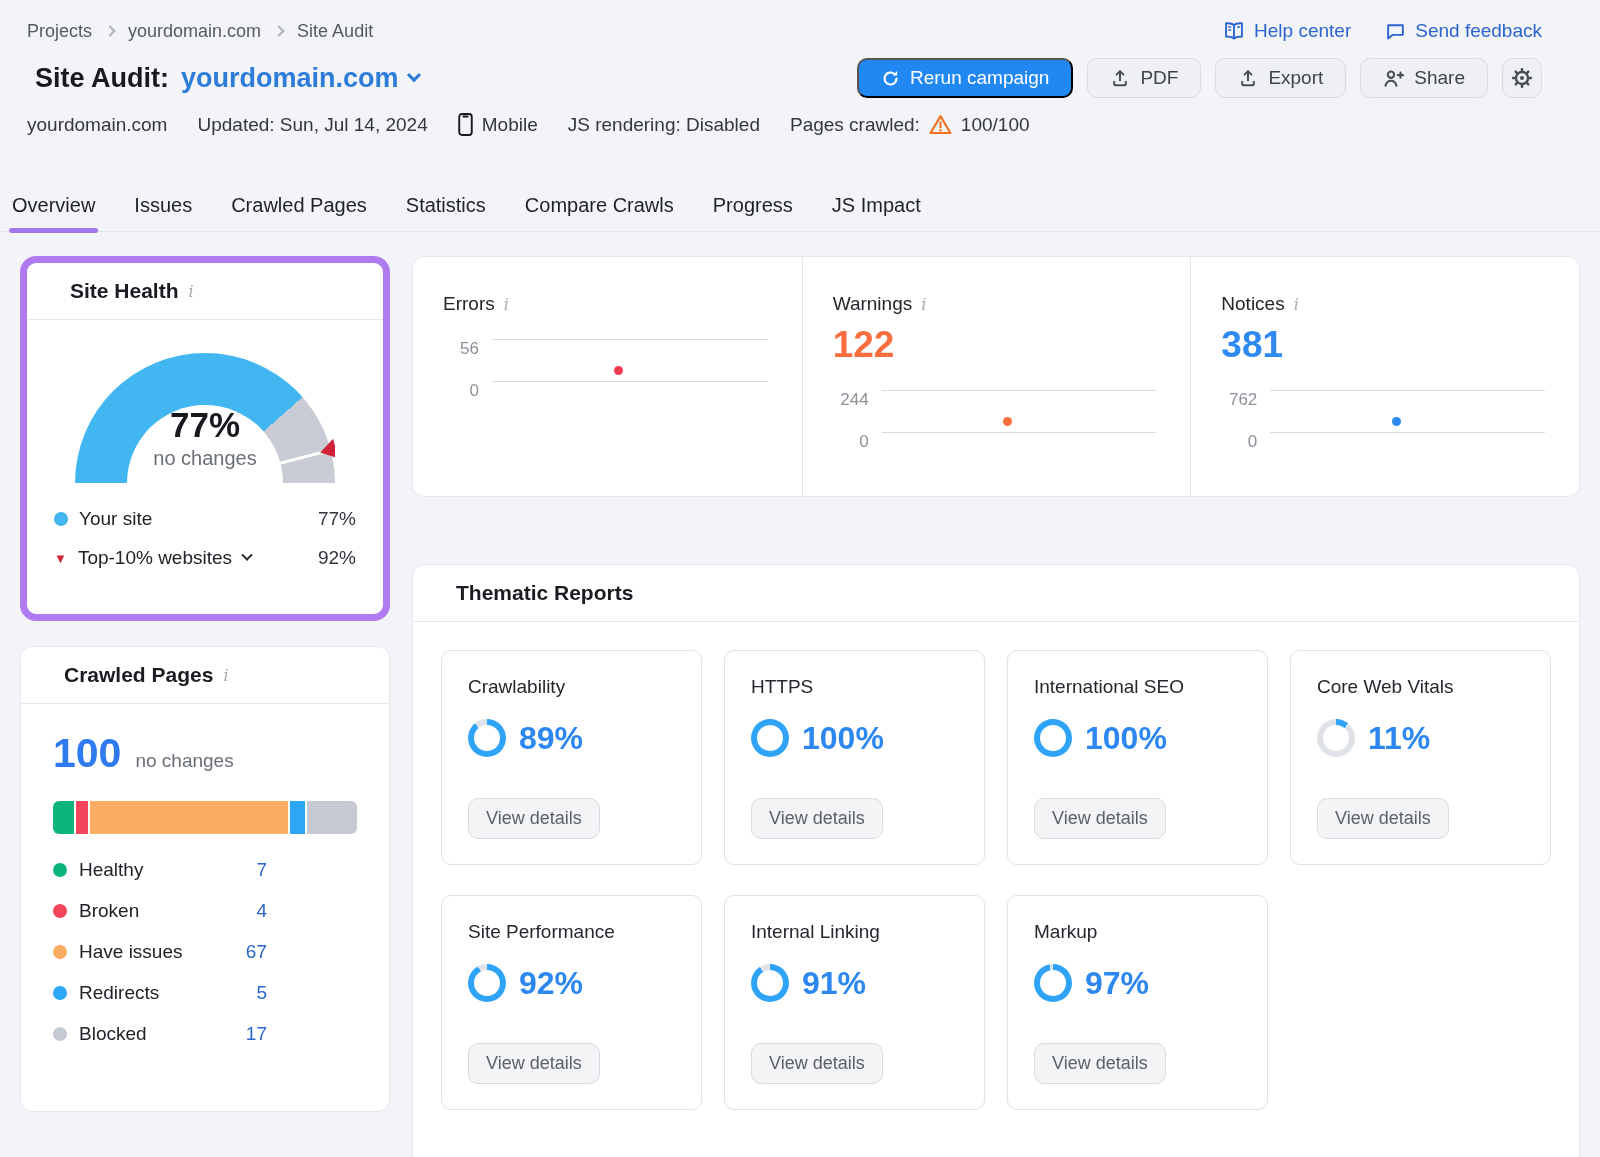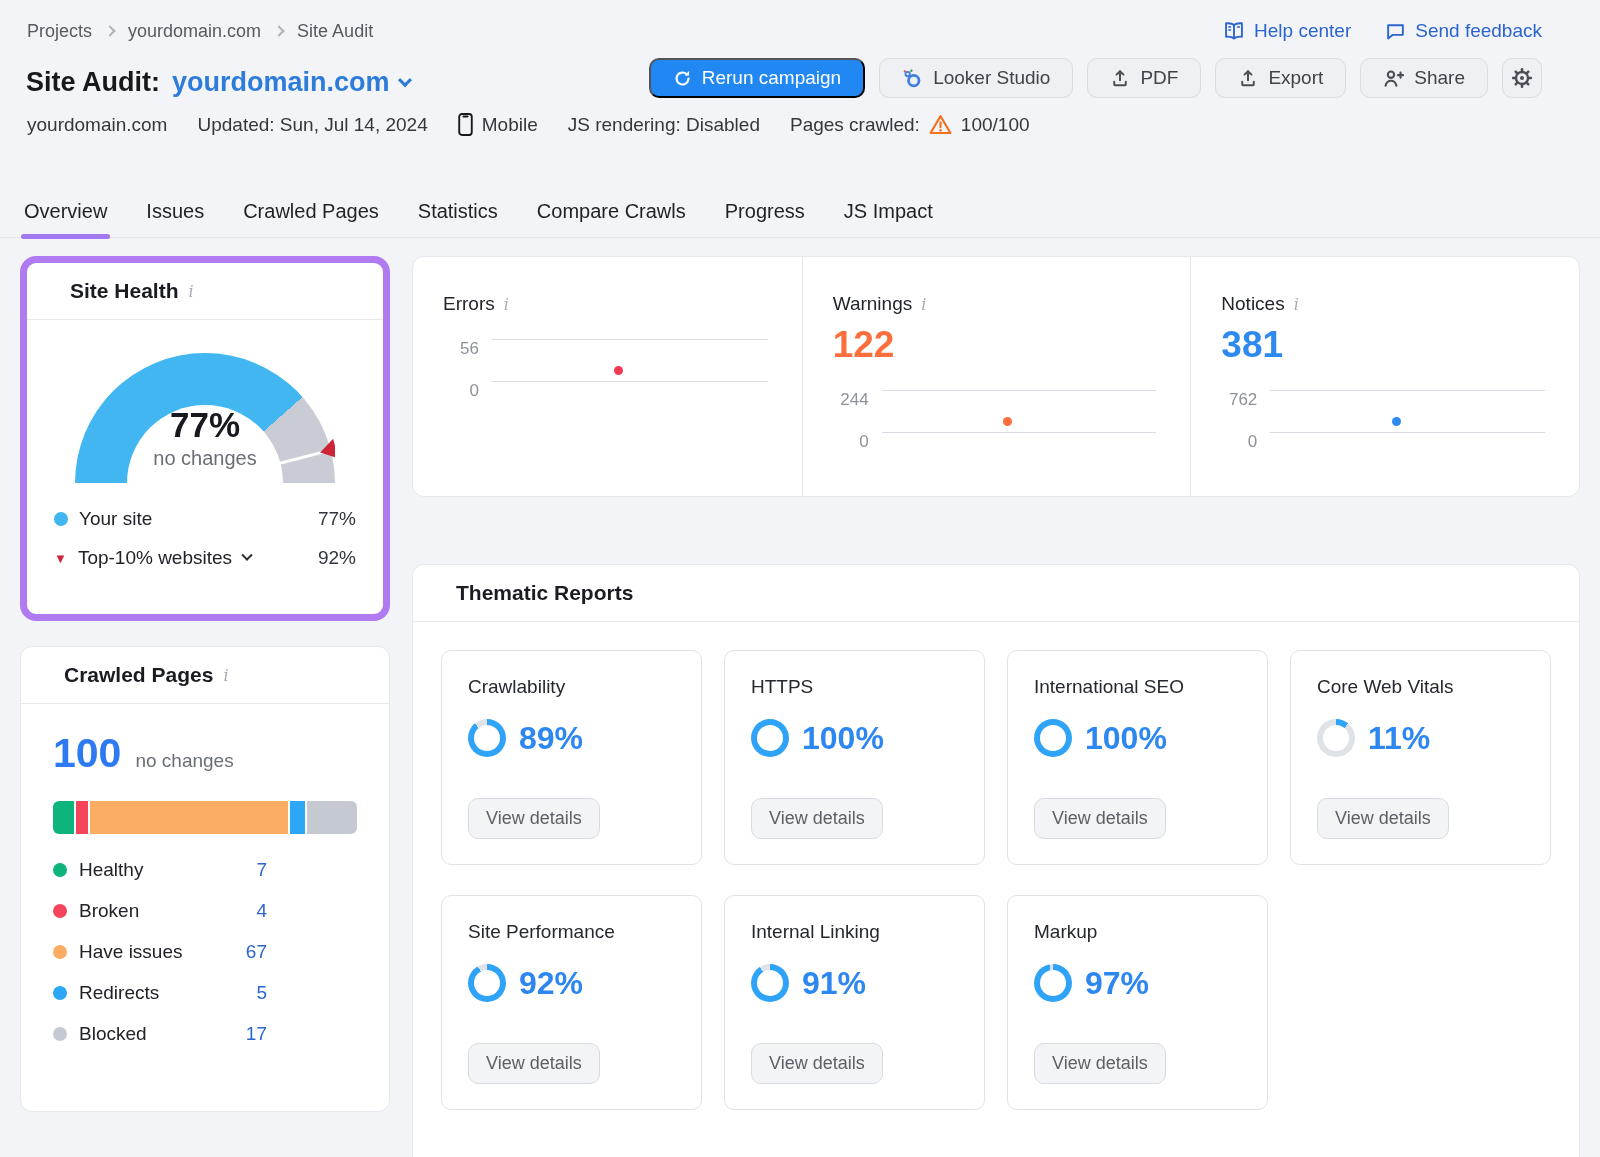--- a/index.html
+++ b/index.html
@@ -13,7 +13,7 @@
   .top-links { display:flex; align-items:center; gap:34px; }
   .top-link { display:flex; align-items:center; gap:9px; color:#2b63cf; font-size:19px; cursor:pointer; }
 
-  .title-row { position:absolute; top:58px; left:26px; right:58px; display:flex; align-items:flex-end; }
+  .title-row { position:absolute; top:58px; left:35px; right:58px; display:flex; align-items:center; }
   .page-title { font-size:27px; font-weight:bold; color:#17191e; }
   .domain-select { display:flex; align-items:center; gap:10px; margin-left:12px; cursor:pointer; }
   .domain-name { font-size:27px; font-weight:bold; color:#2e7cd9; }

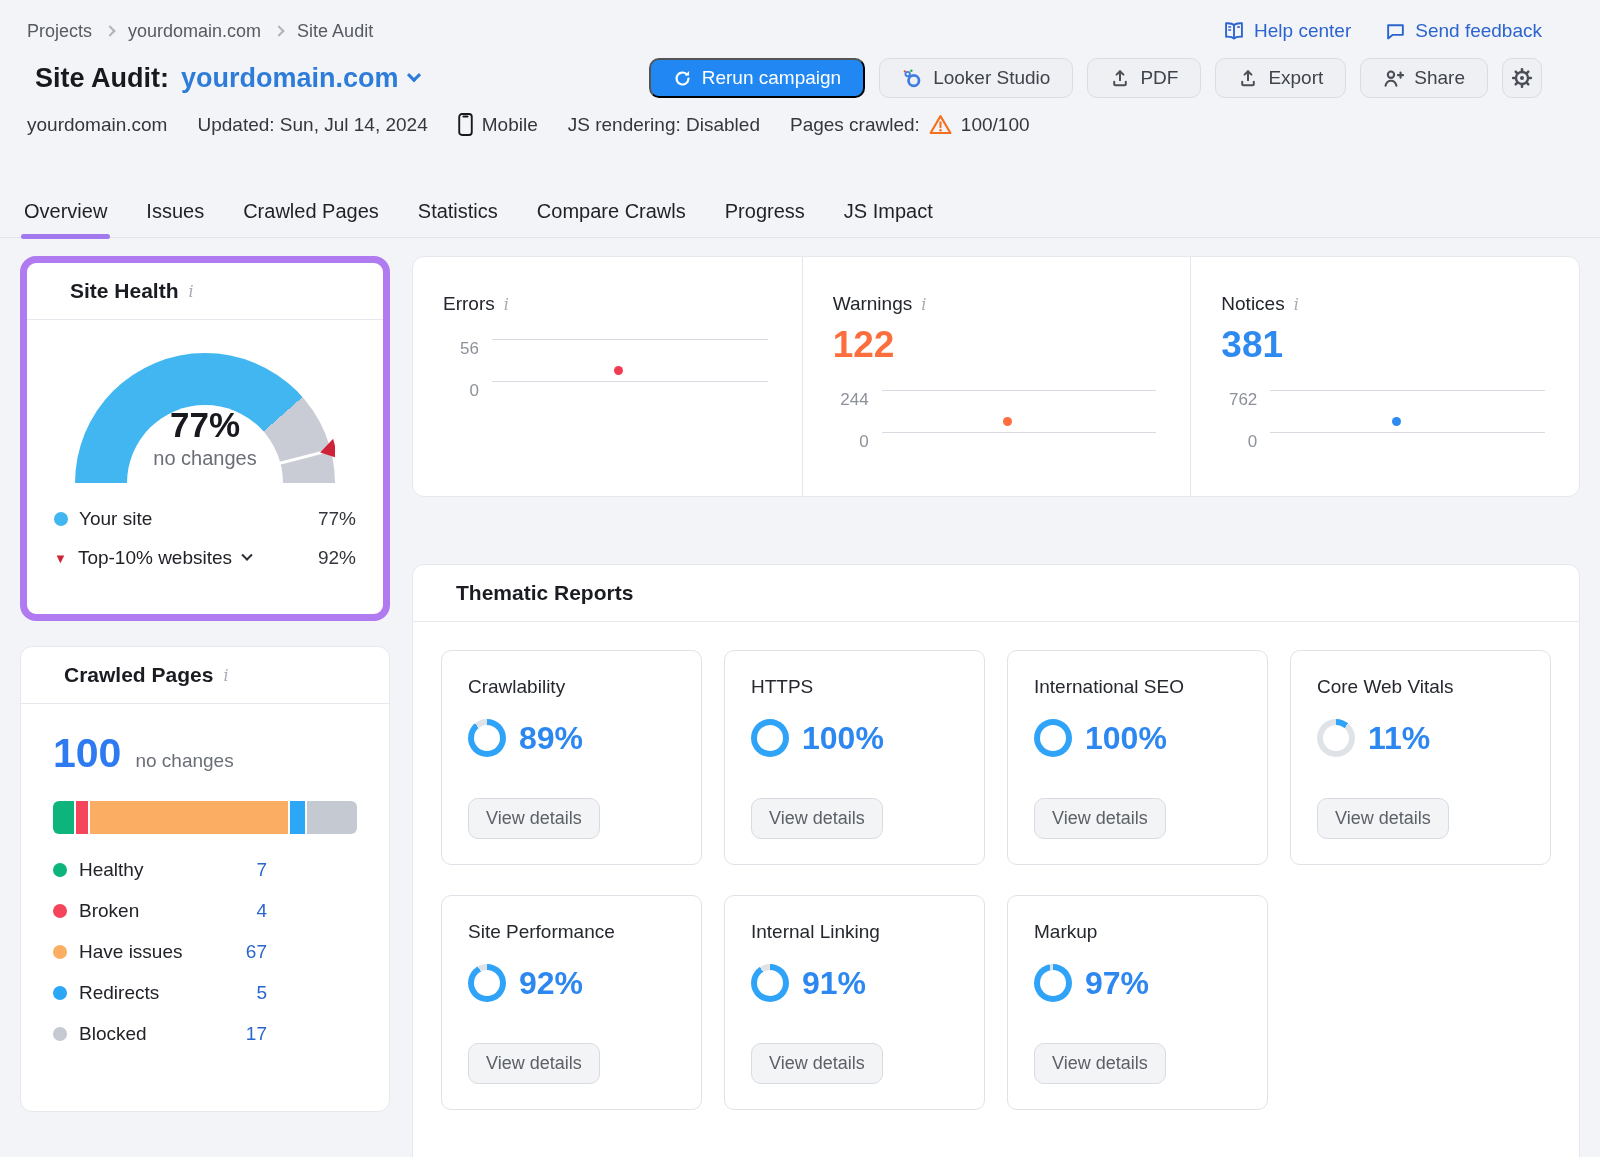--- a/index.html
+++ b/index.html
@@ -147,15 +147,6 @@
             <path d="M16.9 2.2v4.6h-4.6z" fill="#fff"></path>
           </svg>
         <span>Rerun campaign</span>
-      </button>
-      <button class="btn btn-gray">
-        <svg width="21" height="21" viewBox="0 0 20 20">
-            <circle cx="11.2" cy="12" r="5" fill="none" stroke="#3f7de0" stroke-width="2.6"></circle>
-            <circle cx="5.4" cy="5.8" r="2.1" fill="none" stroke="#3f7de0" stroke-width="1.8"></circle>
-            <circle cx="8.9" cy="2.6" r="1.2" fill="#34a853"></circle>
-            <circle cx="2.6" cy="3.2" r="1" fill="#ea4335"></circle>
-          </svg>
-        <span>Looker Studio</span>
       </button>
       <button class="btn btn-gray">
         <svg width="20" height="20" viewBox="0 0 20 20" fill="none" stroke="#4a4e57" stroke-width="2" stroke-linecap="round" stroke-linejoin="round">

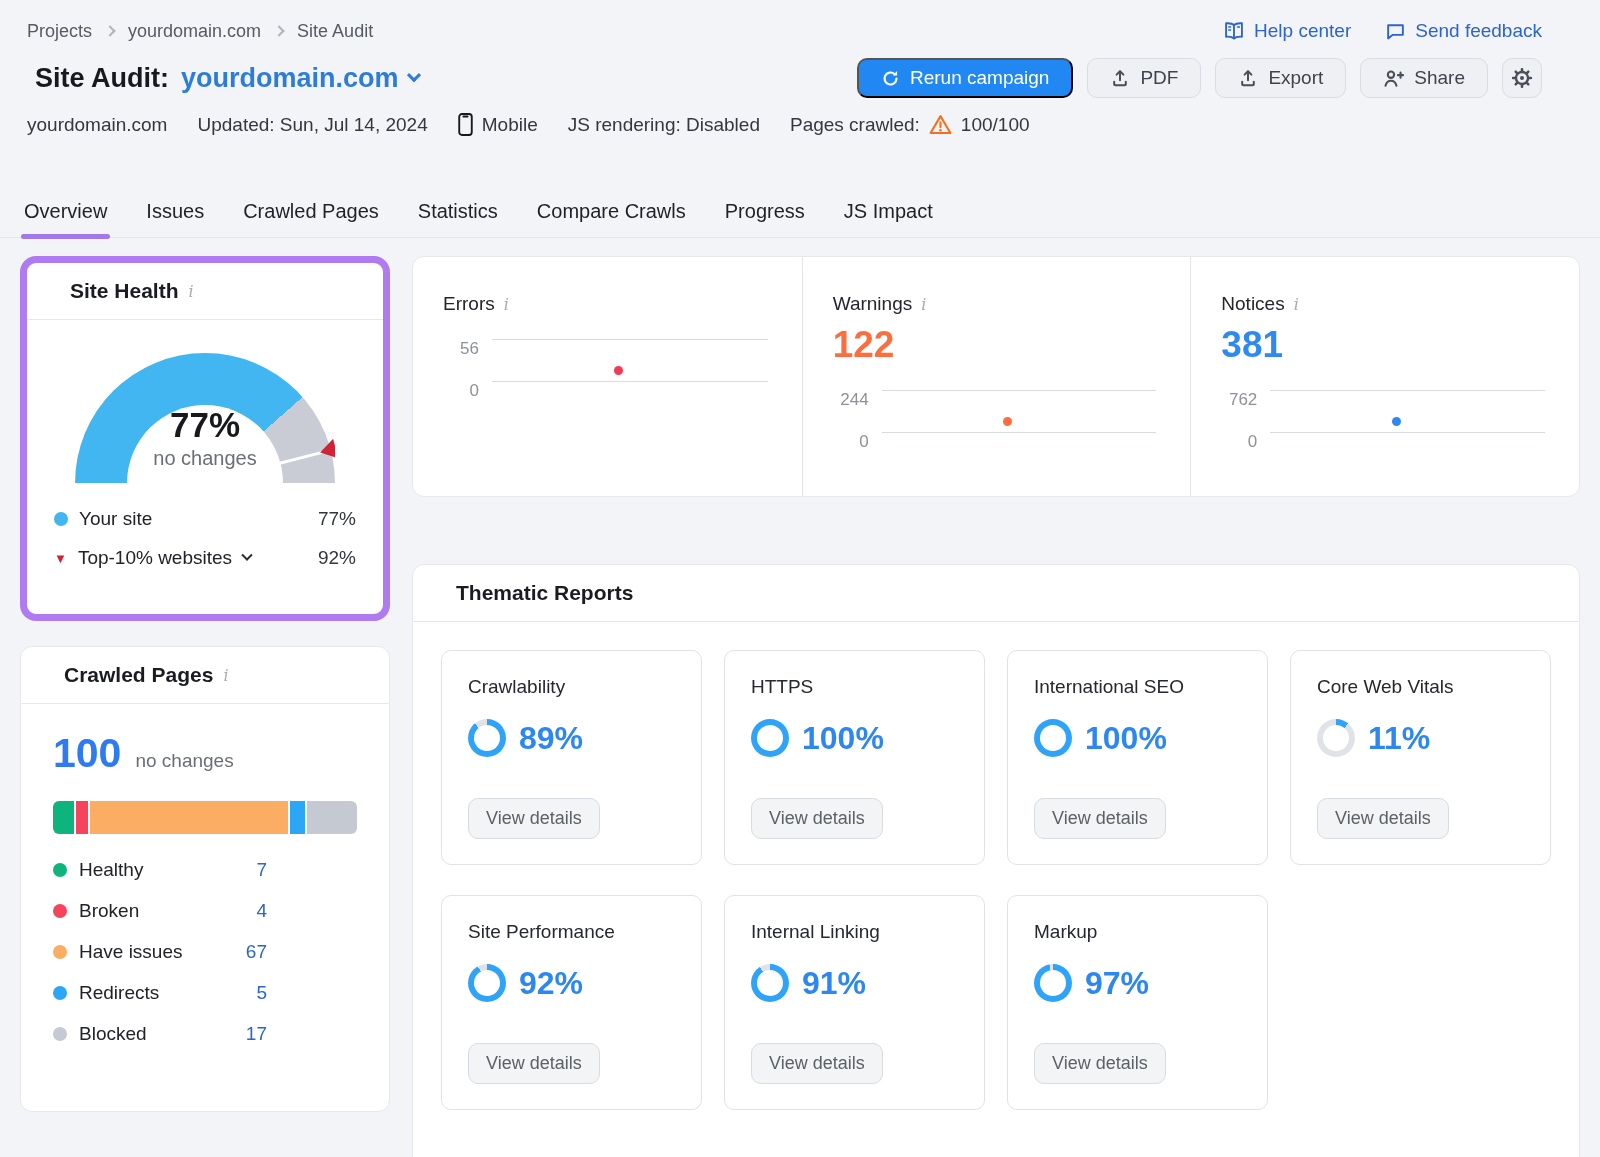--- a/index.html
+++ b/index.html
@@ -27,7 +27,7 @@
   .meta-row { position:absolute; top:113px; left:27px; display:flex; align-items:center; gap:30px; font-size:19px; color:#34373e; }
   .meta-item { display:flex; align-items:center; gap:9px; }
 
-  .tabs-row { position:absolute; top:190px; left:0; right:0; padding:0 21px; border-bottom:1px solid #e3e5ea; display:flex; gap:33px; }
+  .tabs-row { position:absolute; top:184px; left:0; right:0; padding:0 9px; border-bottom:1px solid #e3e5ea; display:flex; gap:33px; }
   .tab { font-size:20px; color:#1e2126; padding:10px 3px 14px; position:relative; cursor:pointer; }
   .tab.active { font-weight:normal; }
   .tab.active::after { content:""; position:absolute; left:0; right:0; bottom:-2px; height:5px; border-radius:3px; background:#a178ed; }

